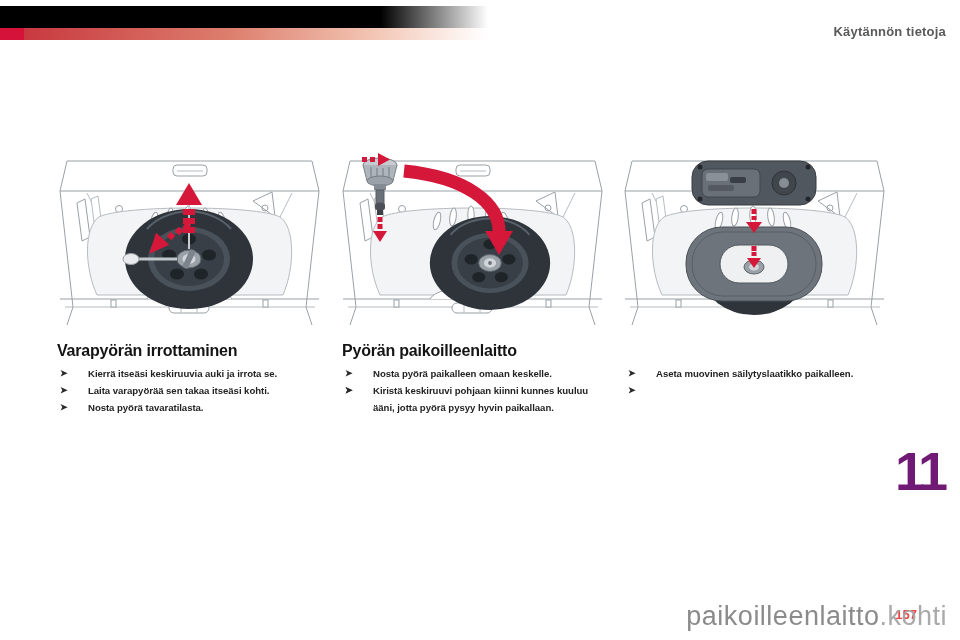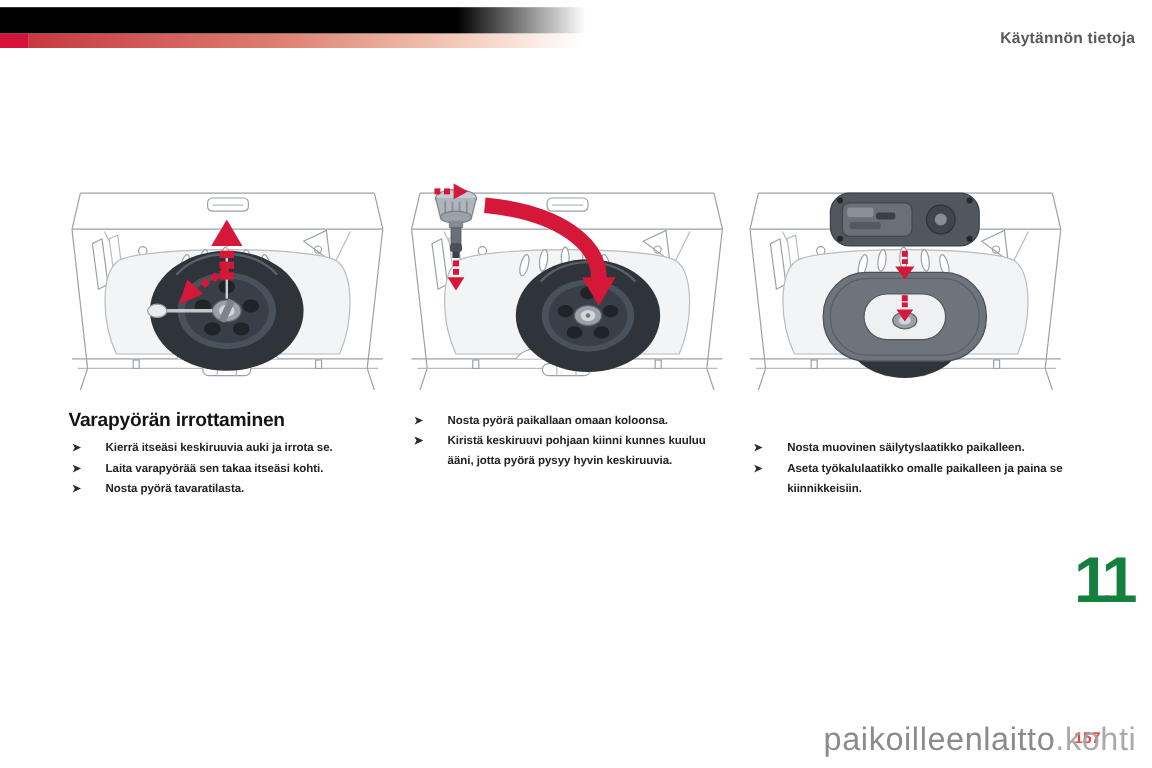--- a/index.html
+++ b/index.html
@@ -205,6 +205,7 @@
   </div>
 
   <div class="col c2">
+    <div class="h">Pyörän paikoilleenlaitto</div>
     <ul>
       <li><span class="b">➤</span><span>Nosta pyörä paikallaan omaan koloonsa.</span></li>
       <li><span class="b">➤</span></li>

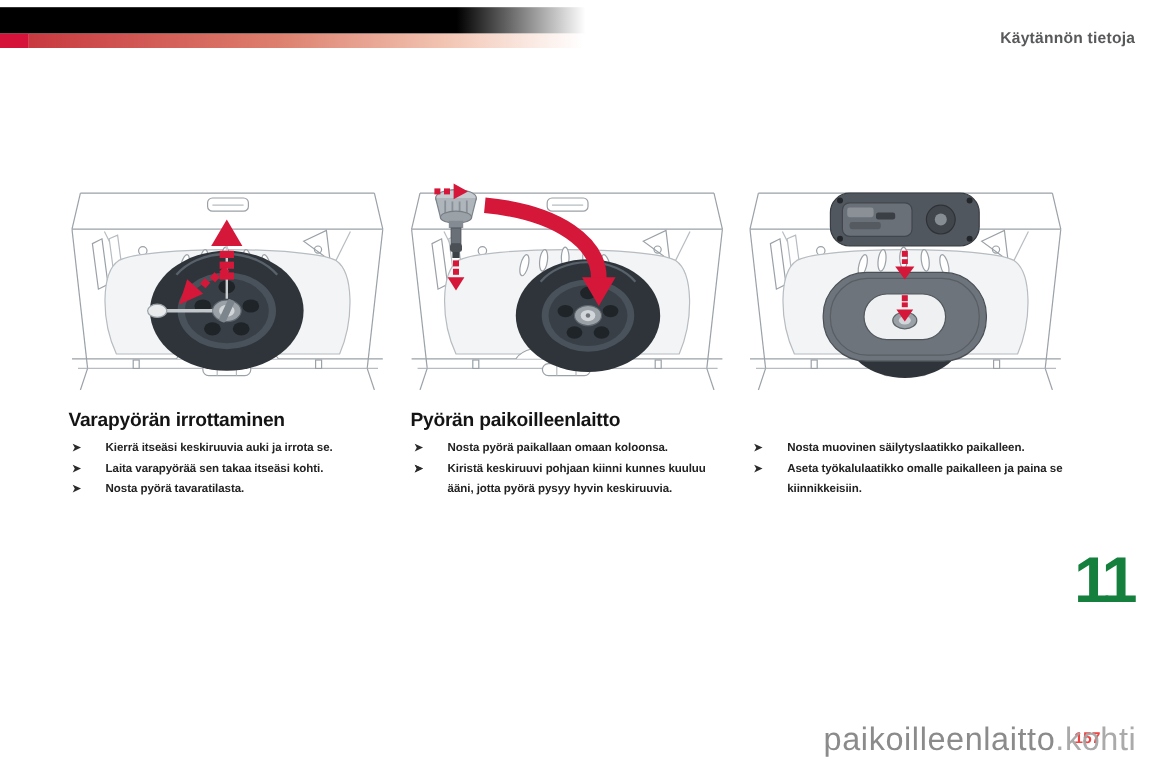--- a/index.html
+++ b/index.html
@@ -207,7 +207,7 @@
   <div class="col c2">
     <div class="h">Pyörän paikoilleenlaitto</div>
     <ul>
-      <li><span class="b">➤</span><span>Nosta pyörä paikallaan omaan koloonsa.</span></li>
+      <li><span class="b">➤</span><span>Nosta pyörä paikalleen omaan keskelle.</span></li>
       <li><span class="b">➤</span></li>
       <li><span class="b">➤</span><span>Kiristä keskiruuvi pohjaan kiinni kunnes kuuluu ääni, jotta pyörä pysyy hyvin keskiruuvia.</span></li>
     </ul>

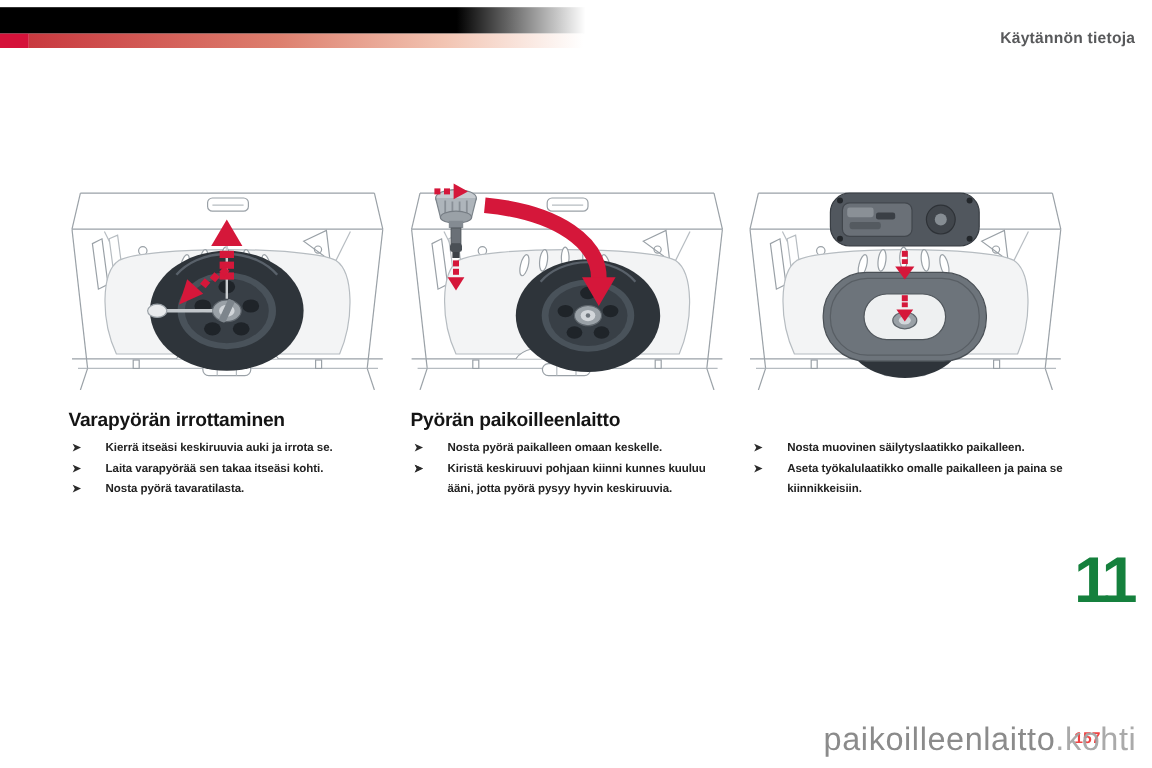--- a/index.html
+++ b/index.html
@@ -216,7 +216,7 @@
   <div class="col c3">
     <div class="h"></div>
     <ul>
-      <li><span class="b">➤</span><span>Nosta muovinen säilytyslaatikko paikalleen.</span></li>
+      <li><span class="b">➤</span><span>Aseta muovinen säilytyslaatikko paikalleen.</span></li>
       <li><span class="b">➤</span><span>Aseta työkalulaatikko omalle paikalleen ja paina se kiinnikkeisiin.</span></li>
     </ul>
   </div>

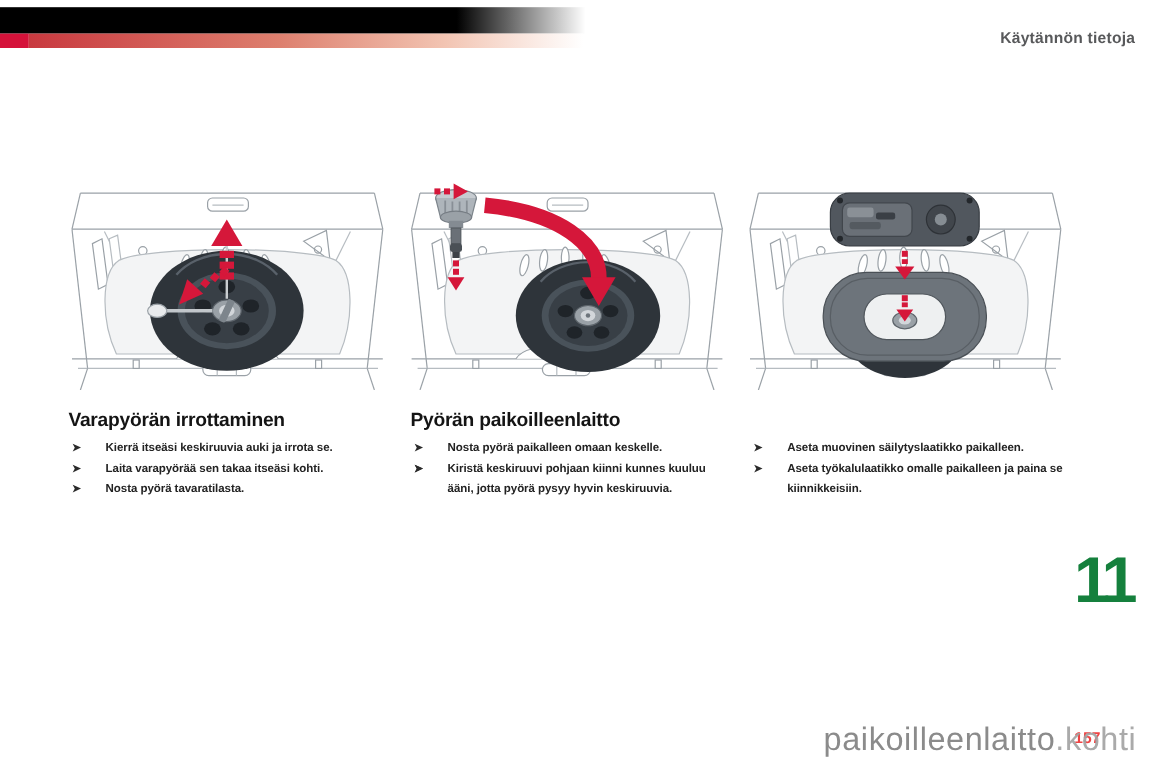--- a/index.html
+++ b/index.html
@@ -209,7 +209,7 @@
     <ul>
       <li><span class="b">➤</span><span>Nosta pyörä paikalleen omaan keskelle.</span></li>
       <li><span class="b">➤</span></li>
-      <li><span class="b">➤</span><span>Kiristä keskiruuvi pohjaan kiinni kunnes kuuluu ääni, jotta pyörä pysyy hyvin keskiruuvia.</span></li>
+      <li><span class="b">➤</span><span>Kiristä keskiruuvi pohjaan kiinni kunnes kuuluu ääni, jotta pyörä pysyy hyvin paikallaan.</span></li>
     </ul>
   </div>
 

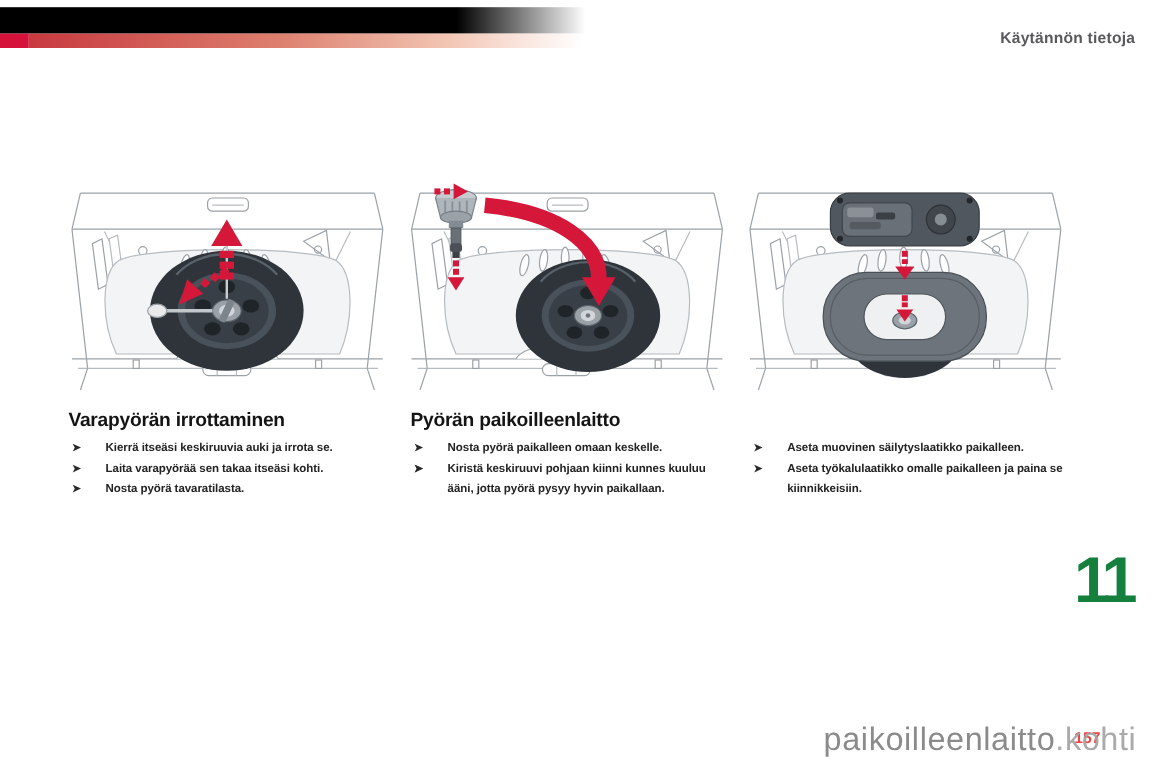--- a/index.html
+++ b/index.html
@@ -217,7 +217,7 @@
     <div class="h"></div>
     <ul>
       <li><span class="b">➤</span><span>Aseta muovinen säilytyslaatikko paikalleen.</span></li>
-      <li><span class="b">➤</span><span>Aseta työkalulaatikko omalle paikalleen ja paina se kiinnikkeisiin.</span></li>
+      <li><span class="b">➤</span></li>
     </ul>
   </div>
 

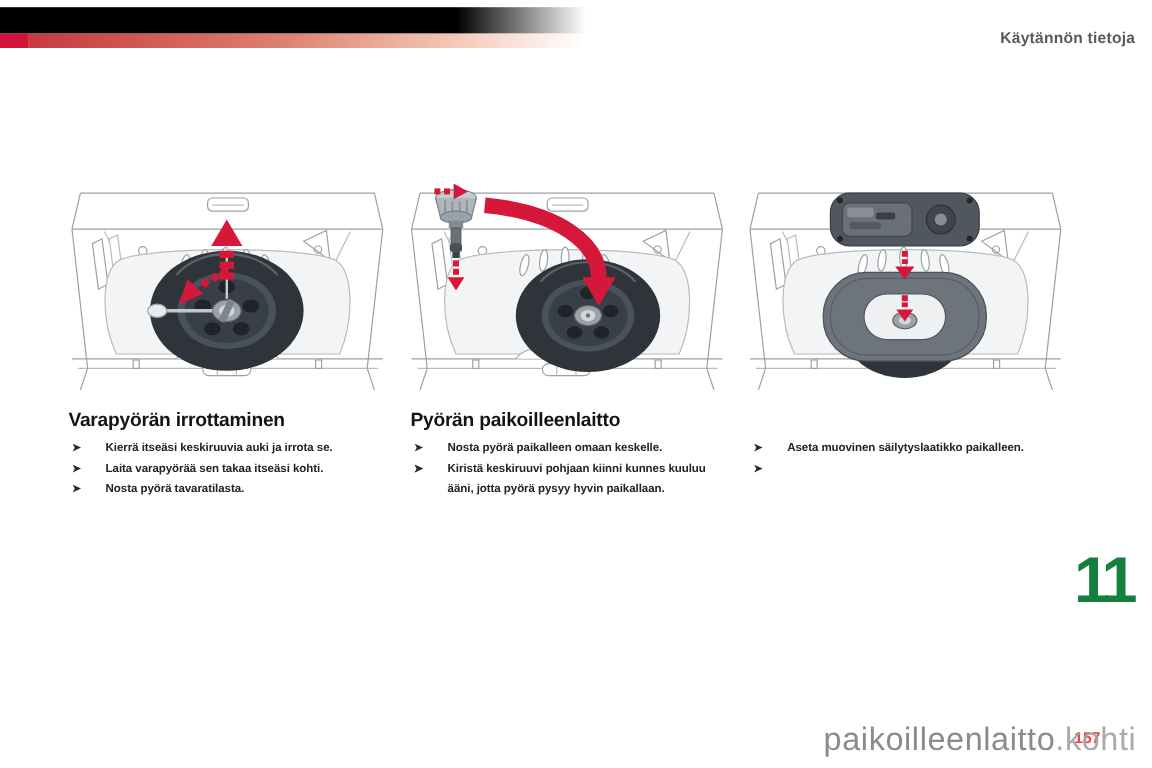--- a/index.html
+++ b/index.html
@@ -29,8 +29,8 @@
           line-height:17px;letter-spacing:-.05px;color:#232323;}
   .col li .b{position:absolute;left:3px;top:0;font-size:9px;color:#2a2a2a;line-height:17px;}
 
-  .chapter-num{position:absolute;top:457px;right:16px;font-size:54px;font-weight:800;
-               color:#15803d;letter-spacing:-4px;line-height:1;}
+  .chapter-num{position:absolute;top:444px;right:16px;font-size:54px;font-weight:800;
+               color:#701a75;letter-spacing:-4px;line-height:1;}
   .page-num{position:absolute;top:607px;right:43px;font-size:13px;font-weight:bold;color:#ef4444;text-align:right;}
   .watermark{position:absolute;top:601px;right:13px;font-size:27px;color:#828282;opacity:.92;
              letter-spacing:.5px;white-space:nowrap;}

